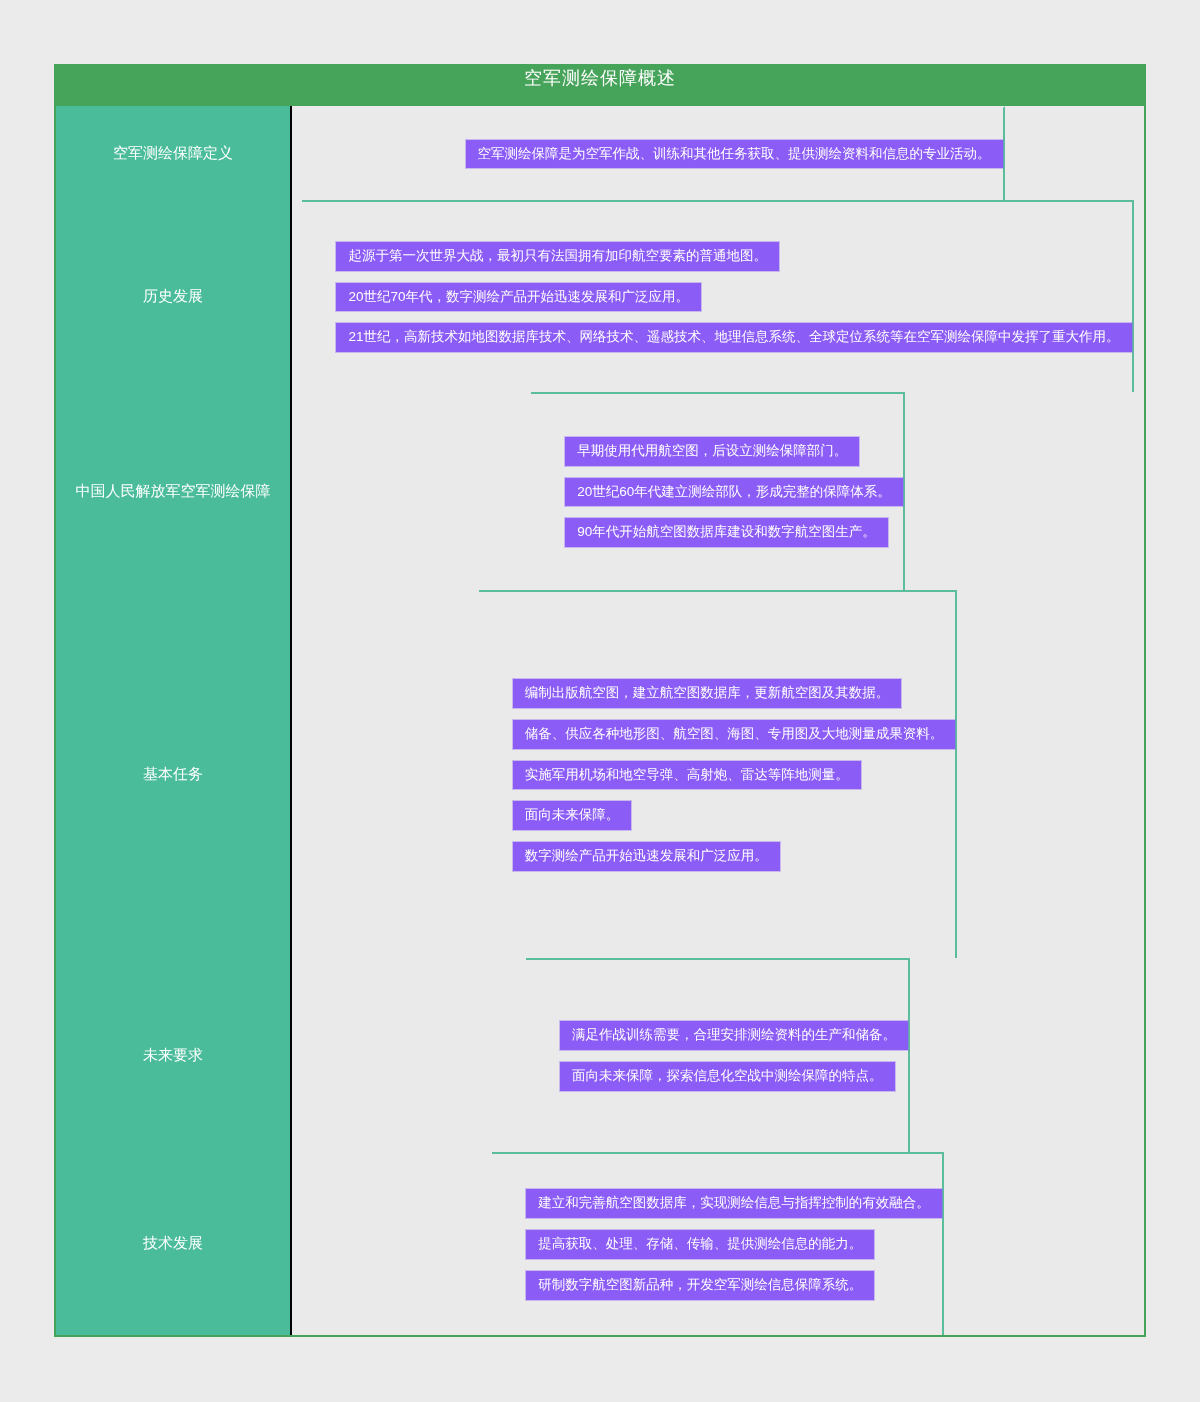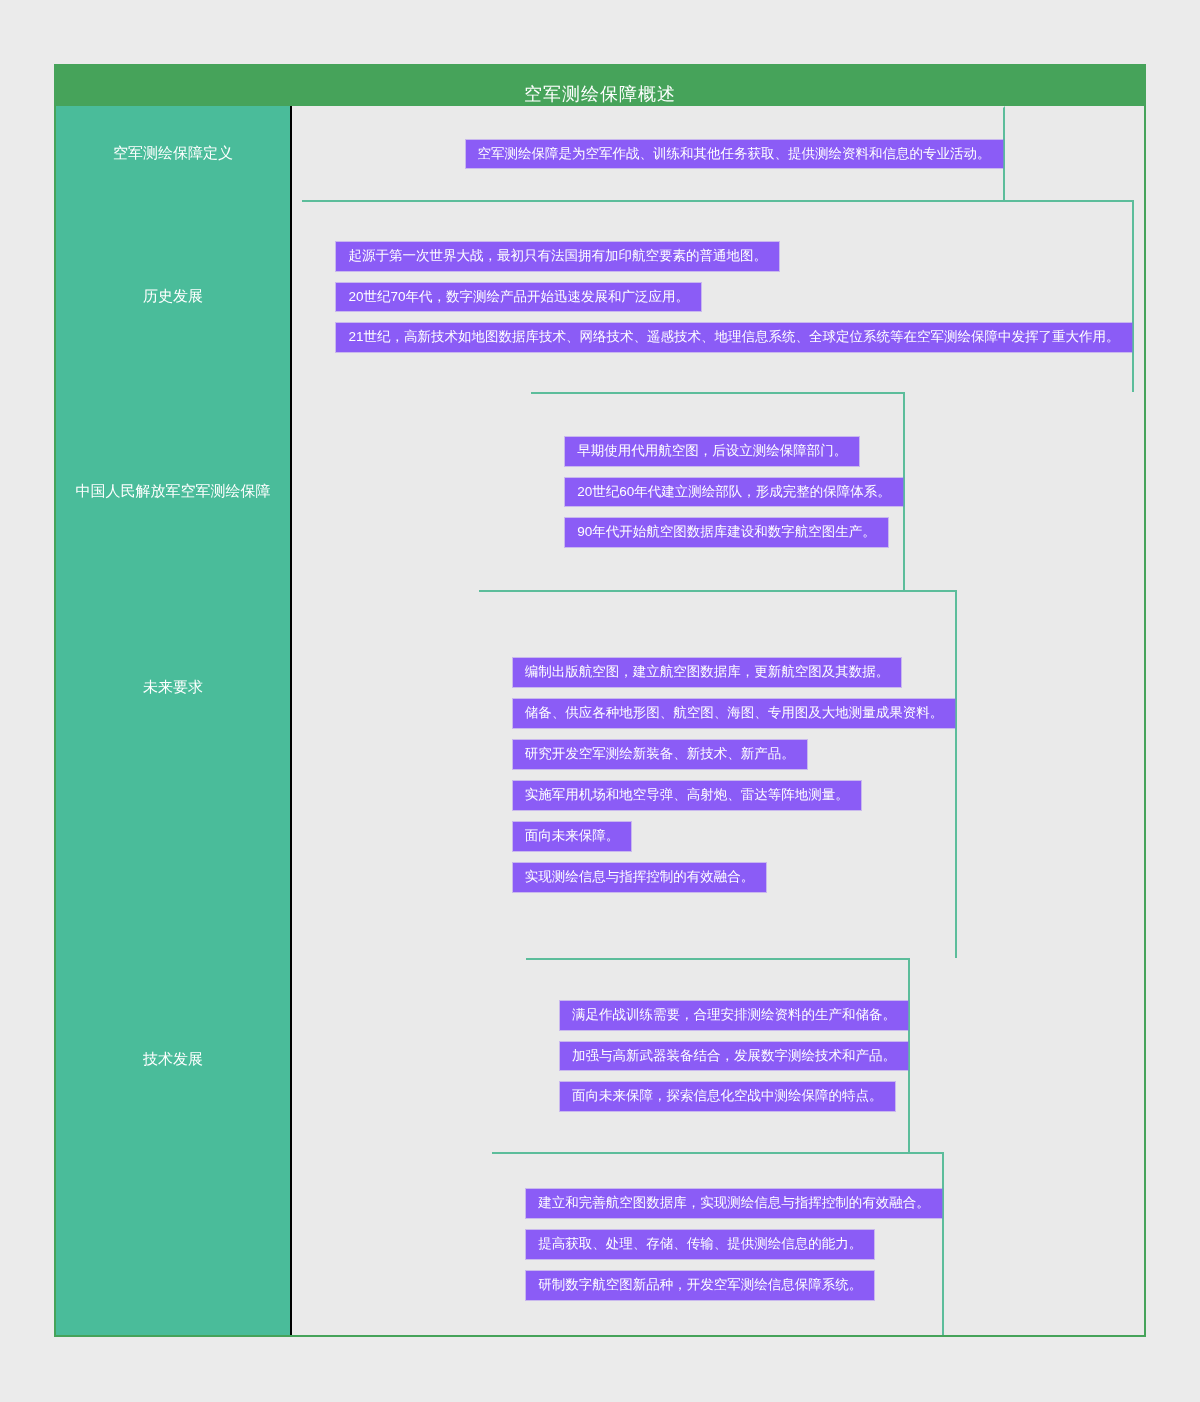--- a/index.html
+++ b/index.html
@@ -34,7 +34,7 @@
     background: #46a35a;
     color: #ffffff;
     display: flex;
-    align-items: flex-end;
+    align-items: flex-start;
     justify-content: center;
     font-size: 18px;
     letter-spacing: 1px;

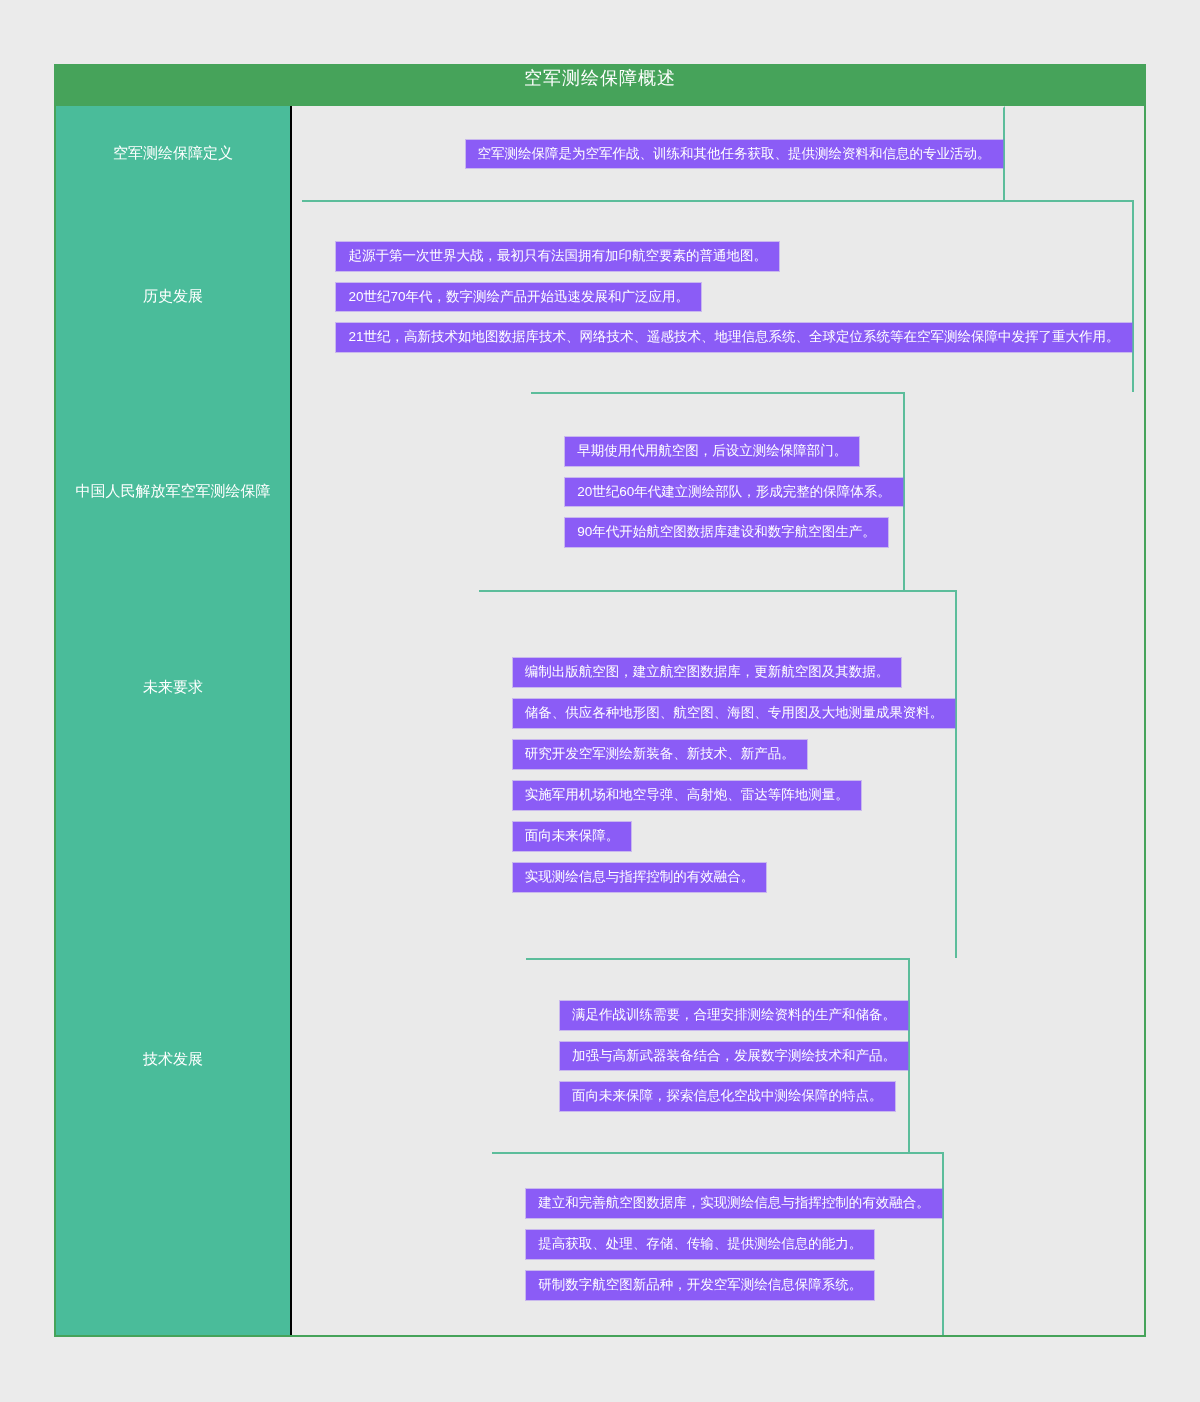--- a/index.html
+++ b/index.html
@@ -184,9 +184,6 @@
           <span class="tag">储备、供应各种地形图、航空图、海图、专用图及大地测量成果资料。</span>
         </div>
         <div class="tag-row">
-          <span class="tag">研究开发空军测绘新装备、新技术、新产品。</span>
-        </div>
-        <div class="tag-row">
           <span class="tag">实施军用机场和地空导弹、高射炮、雷达等阵地测量。</span>
         </div>
         <div class="tag-row">

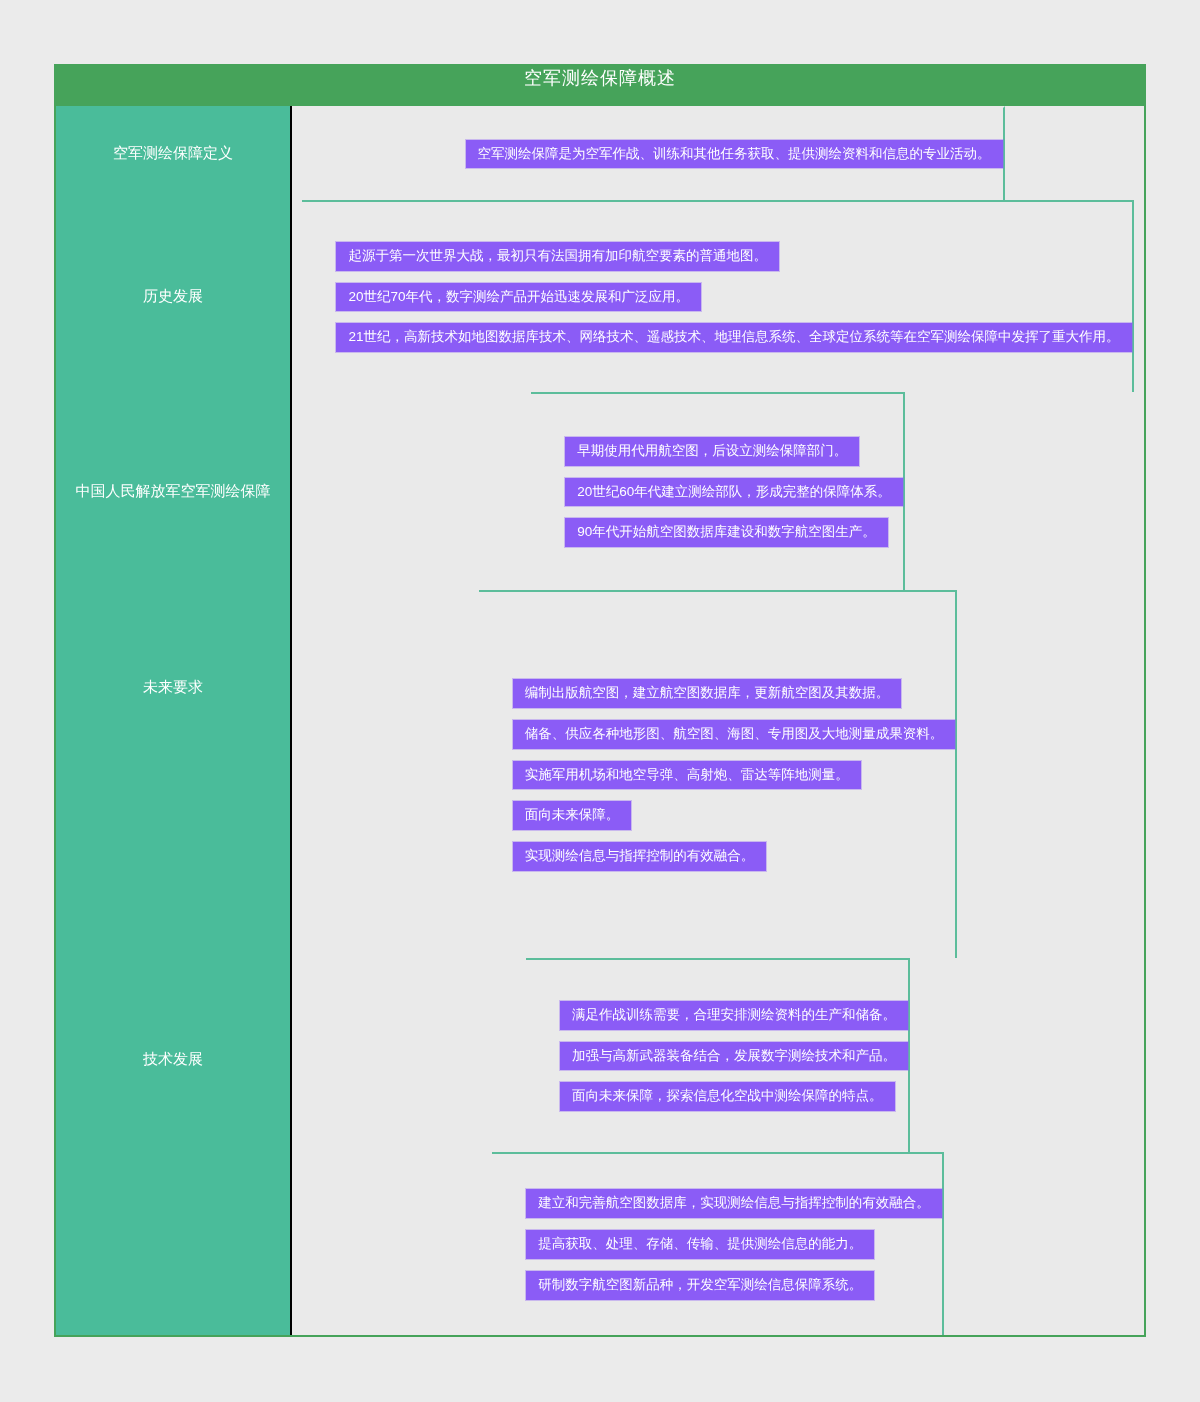--- a/index.html
+++ b/index.html
@@ -136,6 +136,9 @@
       <div class="sidebar-cell r2">
         <span>中国人民解放军空军测绘保障</span>
       </div>
+      <div class="sidebar-cell r3">
+        <span>基本任务</span>
+      </div>
       <div class="sidebar-cell r4">
         <span>未来要求</span>
       </div>

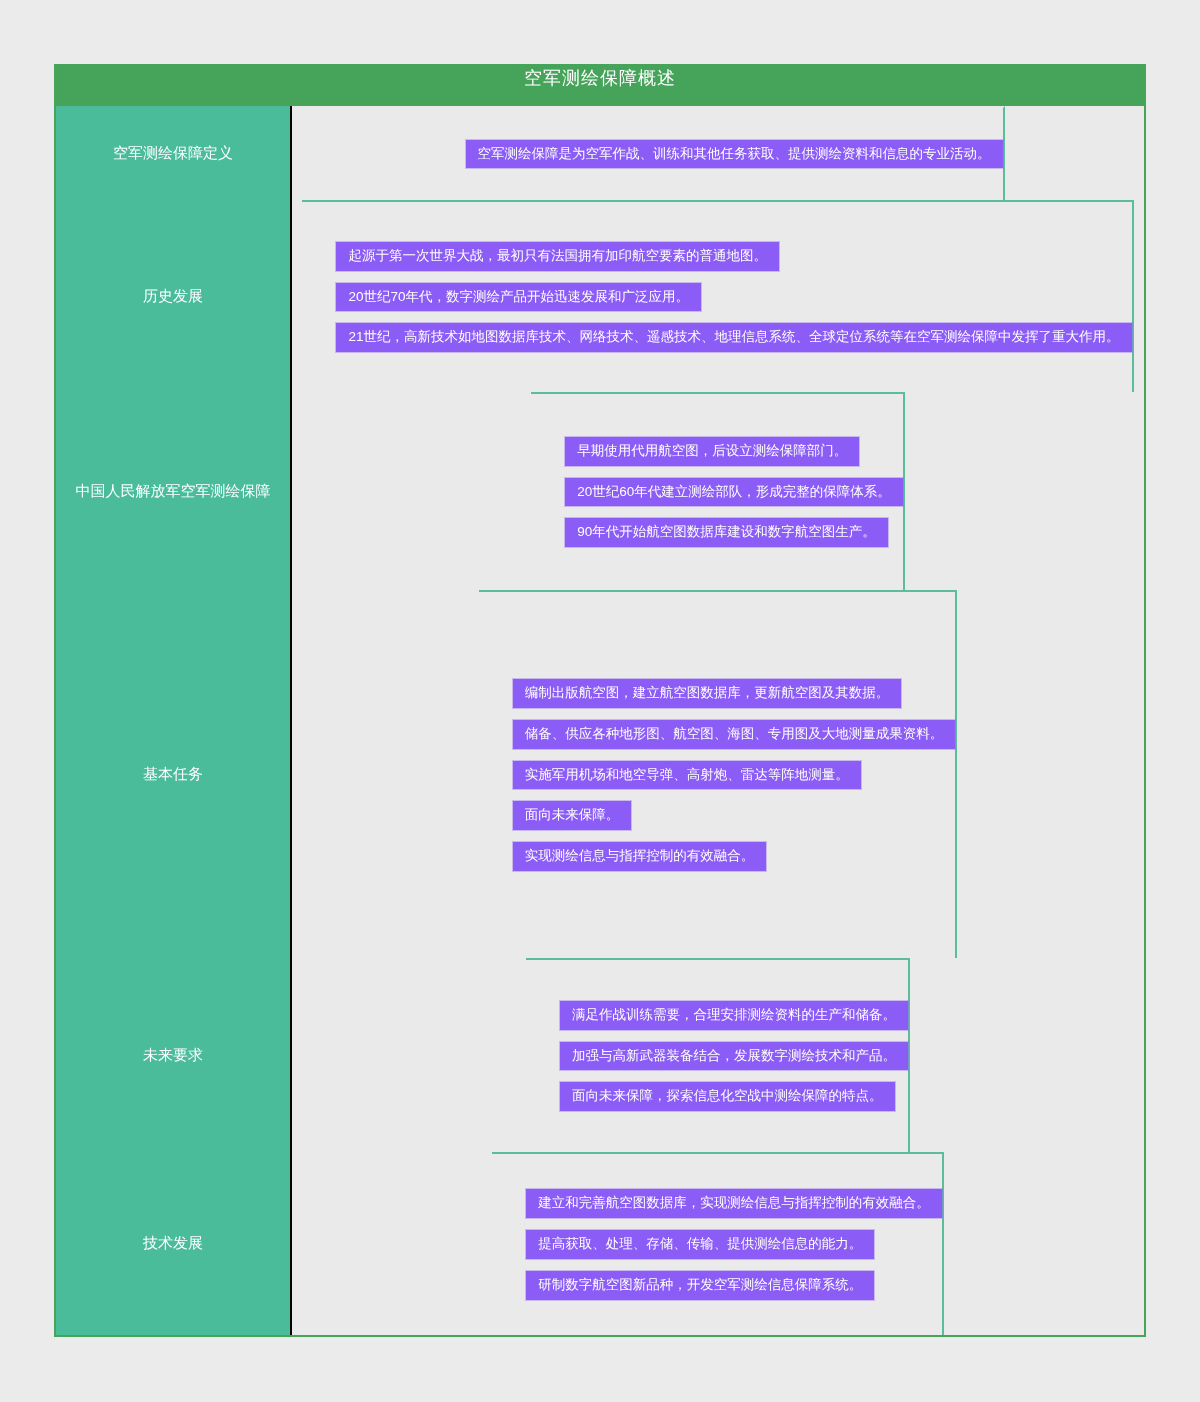--- a/index.html
+++ b/index.html
@@ -193,7 +193,7 @@
           <span class="tag">面向未来保障。</span>
         </div>
         <div class="tag-row">
-          <span class="tag">实现测绘信息与指挥控制的有效融合。</span>
+          <span class="tag">数字测绘产品开始迅速发展和广泛应用。</span>
         </div>
       </div>
 

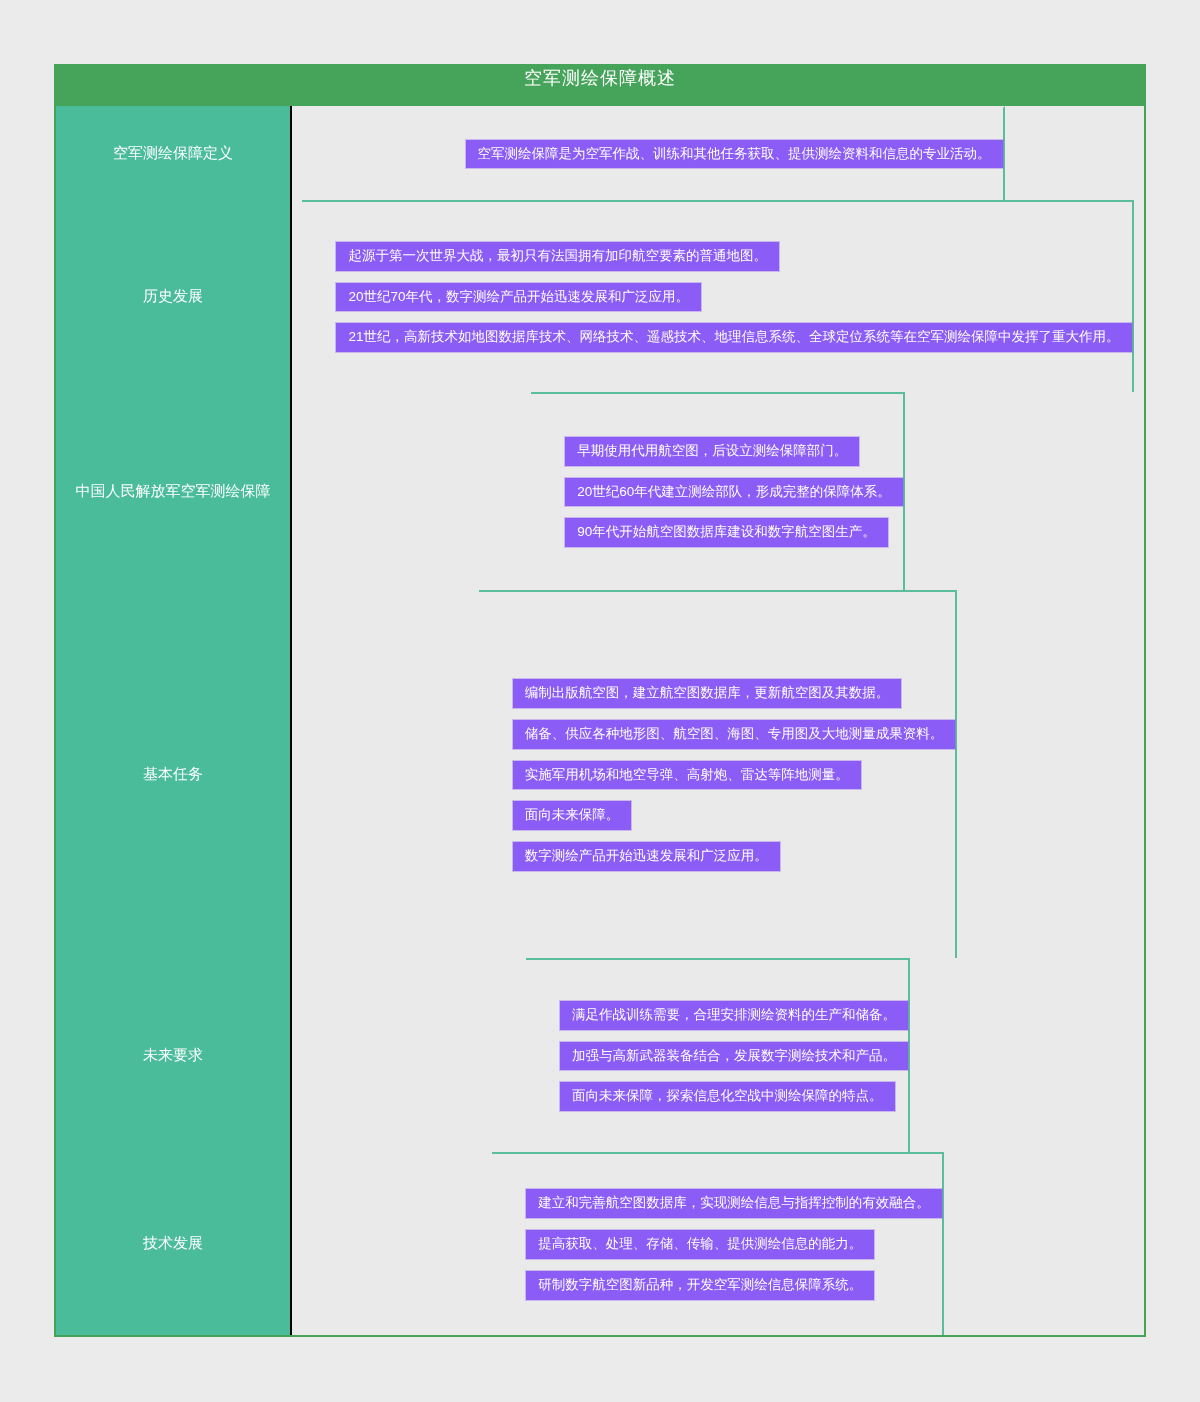--- a/index.html
+++ b/index.html
@@ -202,9 +202,6 @@
           <span class="tag">满足作战训练需要，合理安排测绘资料的生产和储备。</span>
         </div>
         <div class="tag-row">
-          <span class="tag">加强与高新武器装备结合，发展数字测绘技术和产品。</span>
-        </div>
-        <div class="tag-row">
           <span class="tag">面向未来保障，探索信息化空战中测绘保障的特点。</span>
         </div>
       </div>

